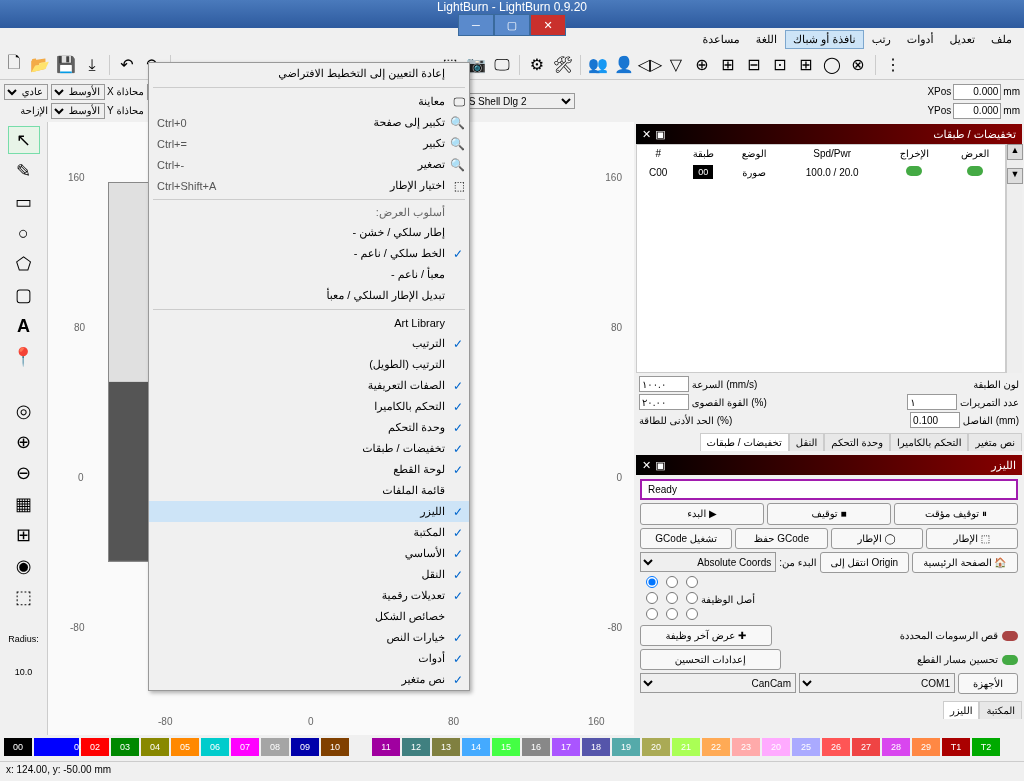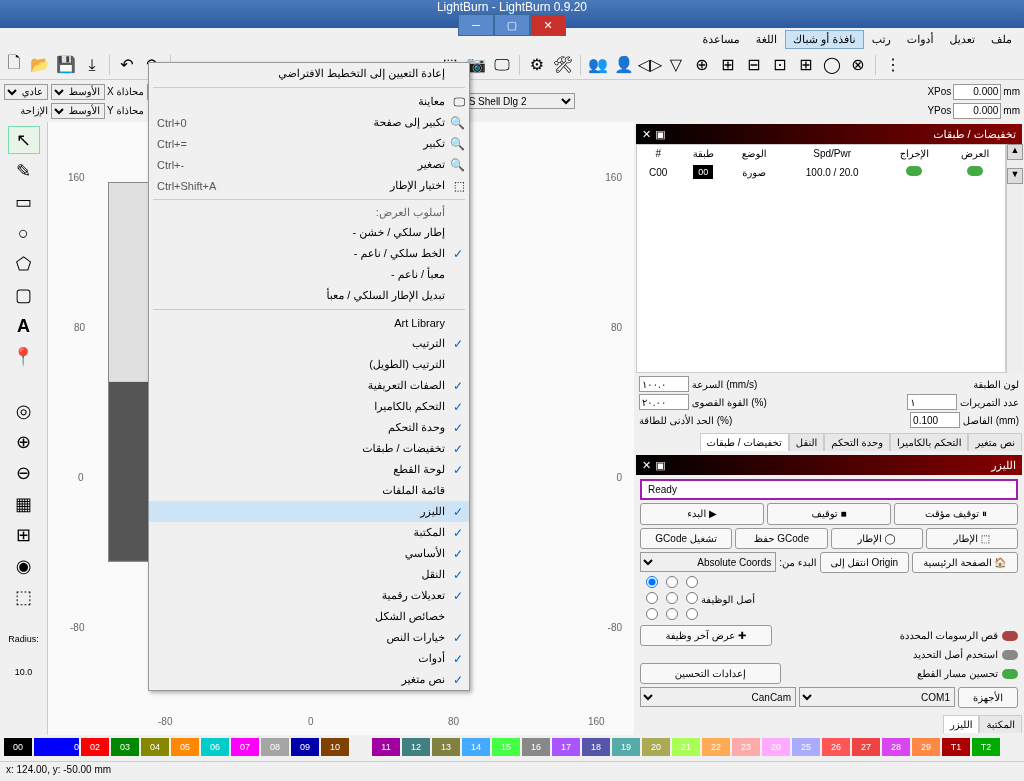--- a/index.html
+++ b/index.html
@@ -487,12 +487,6 @@
             </div>
           <div style="flex:1"></div>
           <div class="laser-btn">✚ <span>عرض آخر وظيفة</span></div>
-        </div>
-        <div class="laser-row">
-          <div class="laser-check">
-              <span class="toggle" style="background:#888"></span>
-              <span>استخدم أصل التحديد</span>
-            </div>
         </div>
         <div class="laser-row">
           <div class="laser-check">

